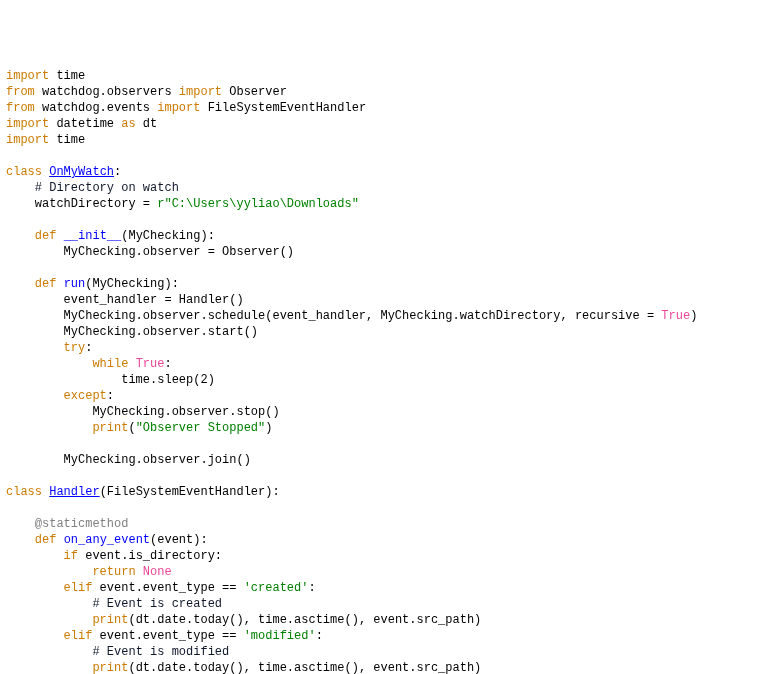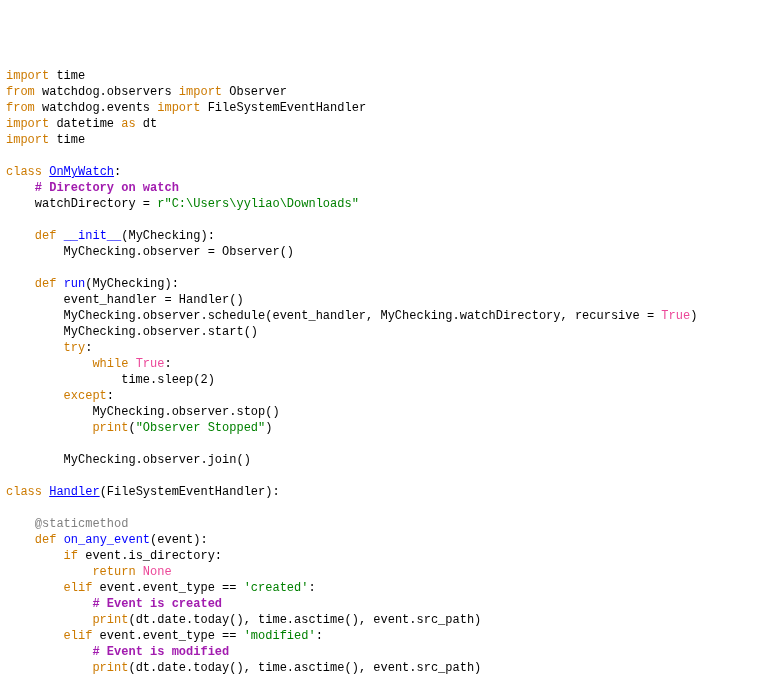--- a/index.html
+++ b/index.html
@@ -16,7 +16,7 @@
   .cls { color: #0000ff; text-decoration: underline; }
   .fn { color: #0000ff; }
   .str { color: #008000; }
-  .cmt { color: #a21caf; font-weight: bold; }
+  .cmt { color: #0f172a; }
   .dec { color: #808080; font-family: Liberation Mono, monospace; }
   .bool { color: #ec4899; }
   .line { display: block; }

